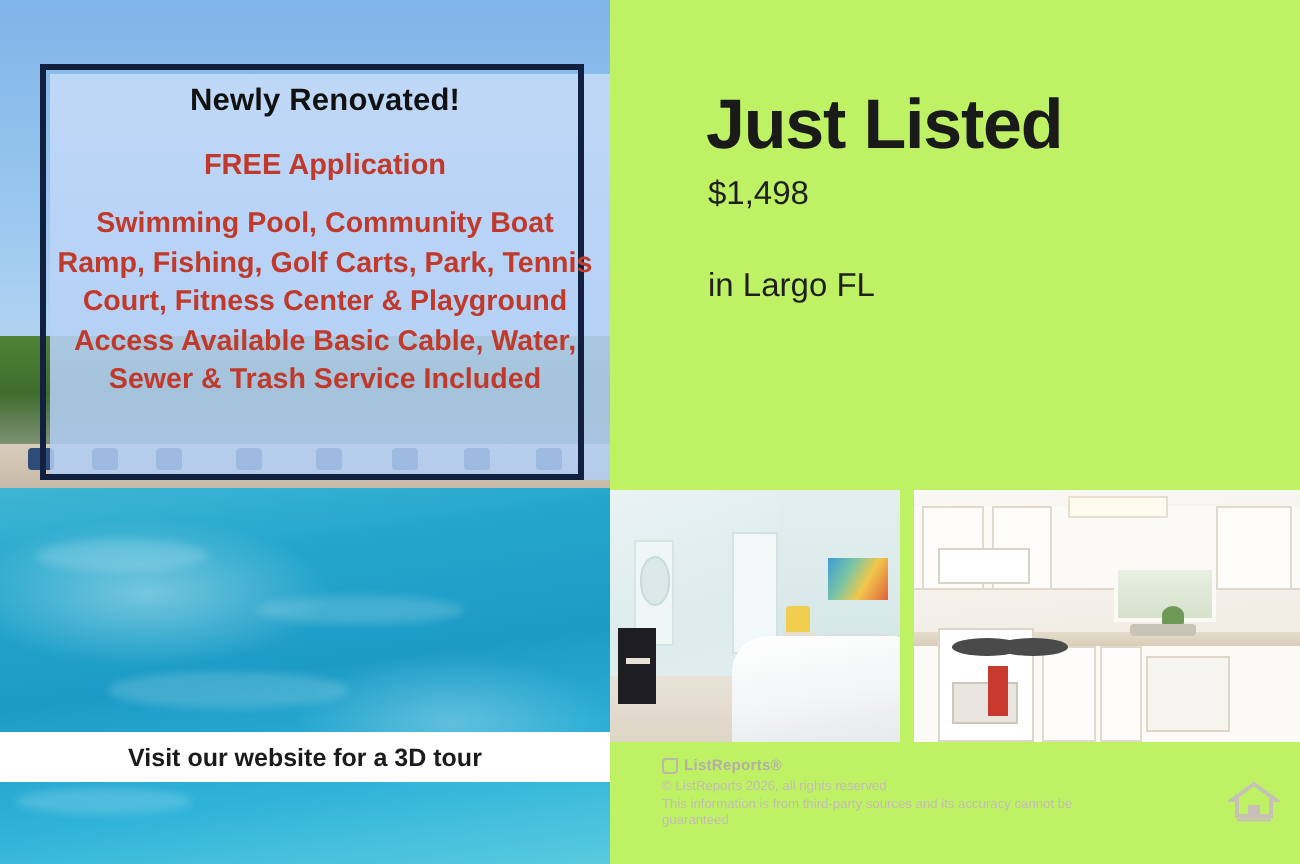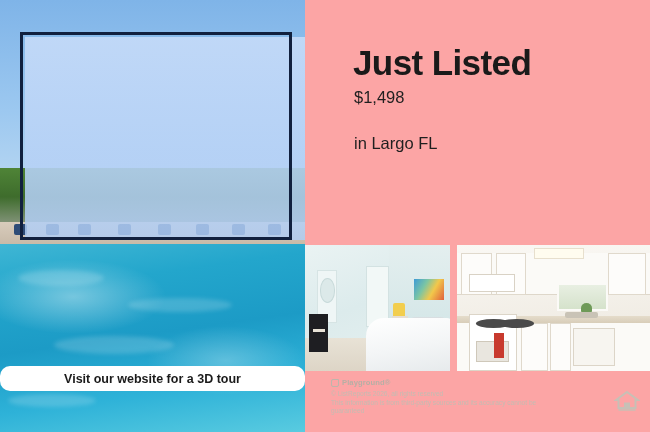--- a/index.html
+++ b/index.html
@@ -175,6 +175,11 @@
 
     <div class="overlay-panel"></div>
     <div class="overlay-frame"></div>
+    <div class="ov-text">
+      <div class="ov-title">Newly Renovated!</div>
+      <div class="ov-free">FREE Application</div>
+      <div class="ov-amen">Swimming Pool, Community Boat Ramp, Fishing, Golf Carts, Park, Tennis Court, Fitness Center &amp; Playground Access Available Basic Cable, Water, Sewer &amp; Trash Service Included</div>
+    </div>
 
     <div class="caption-band">
       <span>Visit our website for a 3D tour</span>

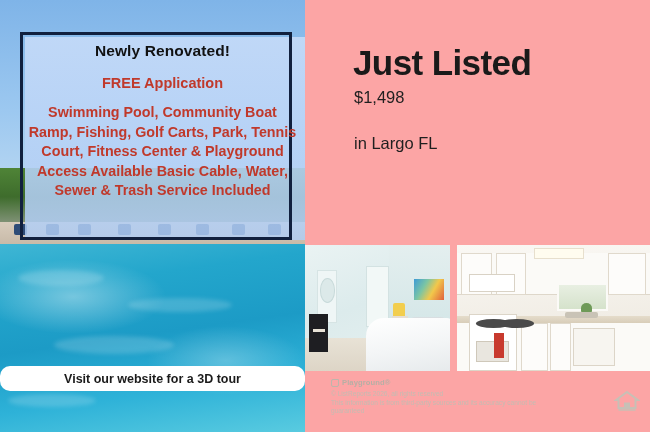--- a/index.html
+++ b/index.html
@@ -76,7 +76,7 @@
   .caption-band span { font-size:12.5px; font-weight:bold; color:#1B1B1B; }
 
   
-  .info { position:absolute; left:305px; top:0; width:345px; height:432px; background:#fca5a5; }
+  .info { position:absolute; left:305px; top:0; width:345px; height:432px; background:#bef264; }
   .just-listed {
     position:absolute; left:48px; top:43px;
     font-size:35px; font-weight:bold; color:#1A1A1A; letter-spacing:-.6px;

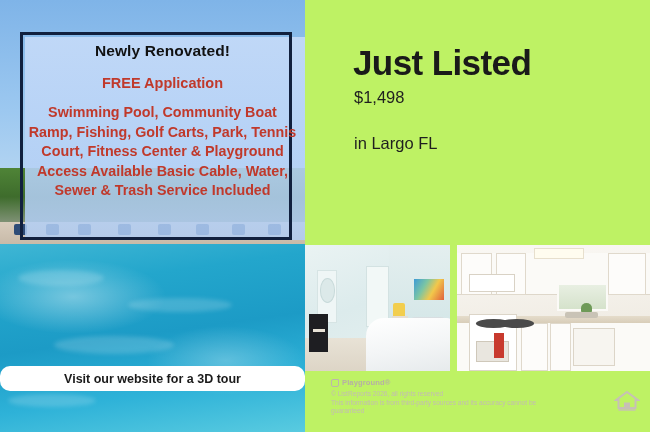--- a/index.html
+++ b/index.html
@@ -71,7 +71,7 @@
   
   .caption-band {
     position:absolute; left:0; top:366px; width:305px; height:25px;
-    background:#FFFFFF; display:flex; align-items:center; justify-content:center;border-radius:10px;
+    background:#FFFFFF; display:flex; align-items:center; justify-content:center;
   }
   .caption-band span { font-size:12.5px; font-weight:bold; color:#1B1B1B; }
 

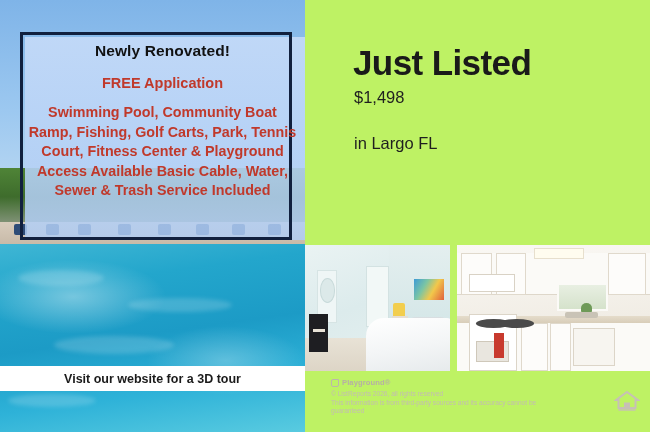--- a/index.html
+++ b/index.html
@@ -233,7 +233,7 @@
   <div class="footer">
     <div class="fr-brand">
       <div class="fr-logo"></div>
-      <div class="fr-name">Playground®</div>
+      <div class="fr-name">ListReports®</div>
     </div>
     <div class="fr-line">© ListReports 2026, all rights reserved</div>
     <div class="fr-line">This information is from third-party sources and its accuracy cannot be</div>

